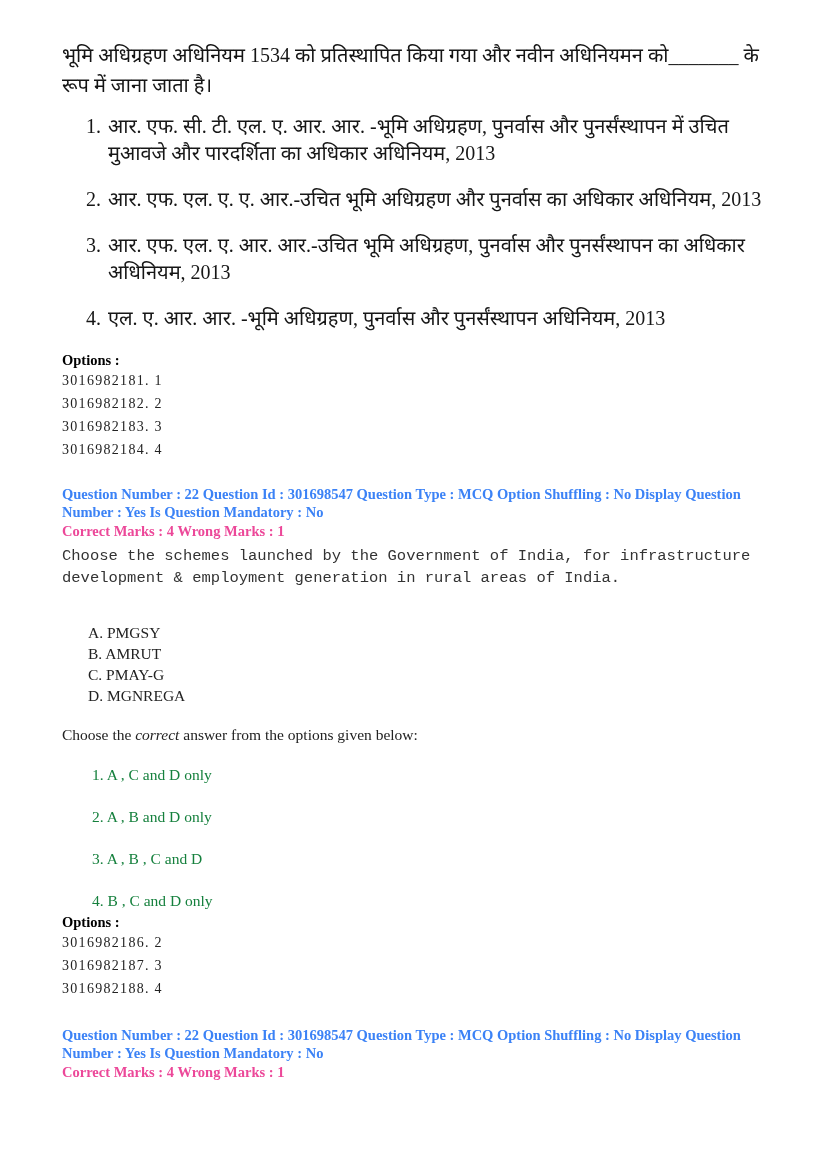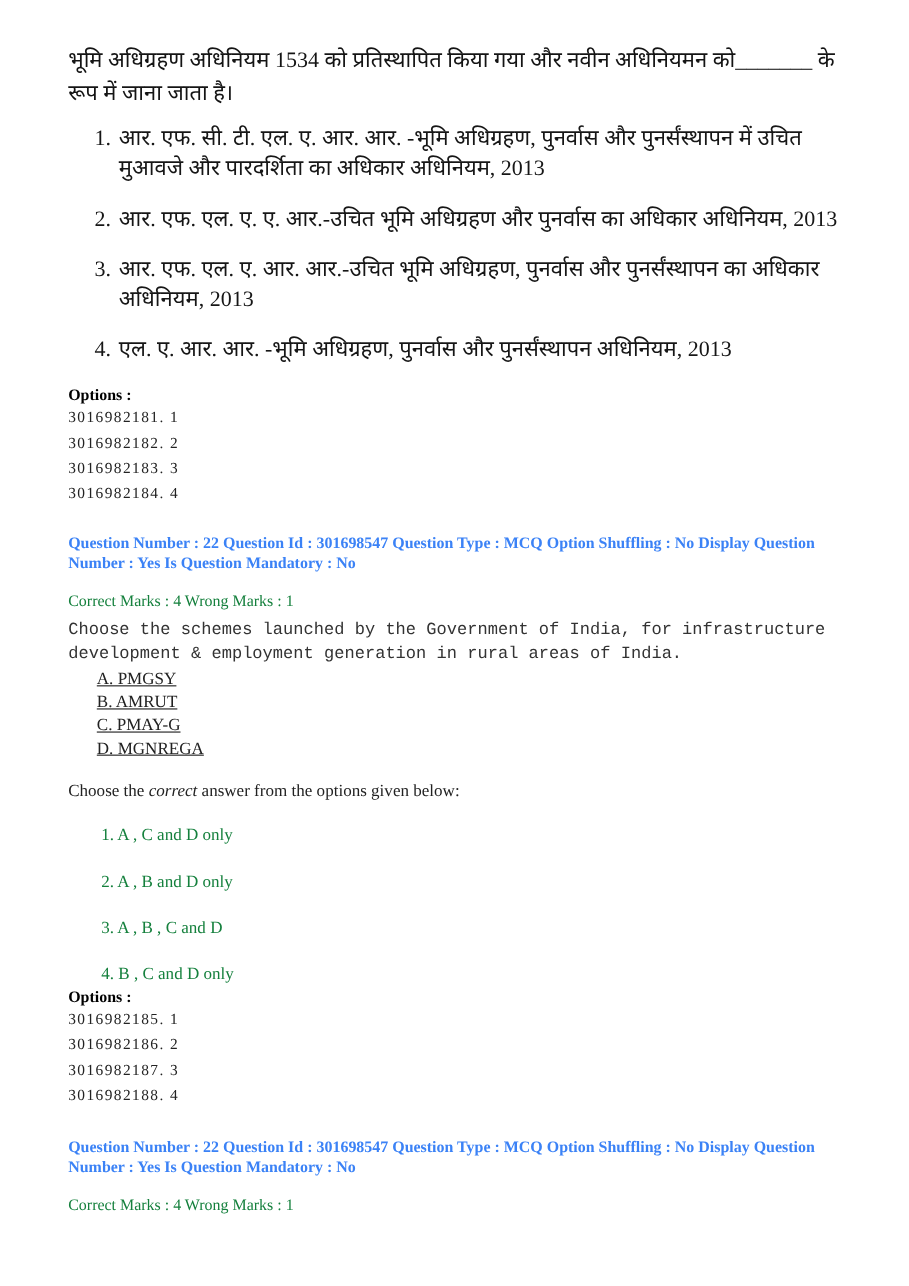--- a/index.html
+++ b/index.html
@@ -25,7 +25,7 @@
   
   .meta-line { font-weight: bold; font-size: 14.5px; line-height: 17.5px; color: #3b82f6; }
   .q22-meta { margin-top: 25px; }
-  .marks-line { font-weight: normal; font-size: 14.5px; line-height: 17px; color: #15803d; margin-top: 18px; }
+  .marks-line { font-weight: bold; font-size: 14.5px; line-height: 17px; color: #ec4899; margin-top: 2px; }
 
   
   .body-question { font-size: 15.5px; line-height: 21.5px; color: #333; margin-top: 6px; max-width: 700px; font-family: Liberation Mono, monospace; }

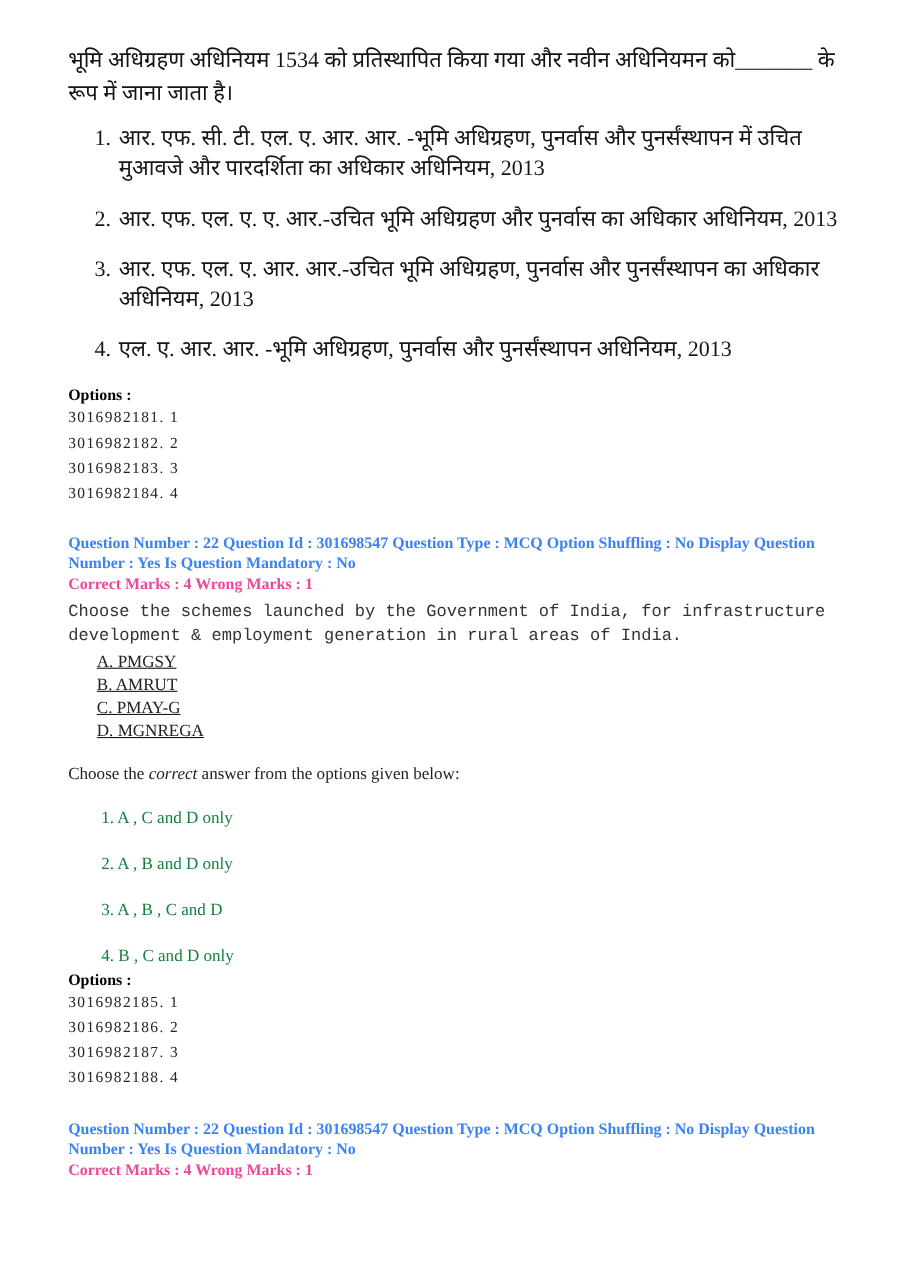--- a/index.html
+++ b/index.html
@@ -29,7 +29,7 @@
 
   
   .body-question { font-size: 15.5px; line-height: 21.5px; color: #333; margin-top: 6px; max-width: 700px; font-family: Liberation Mono, monospace; }
-  .scheme-list { margin: 2px 0 0 26px; text-decoration: underline; }
+  .scheme-list { margin: 33px 0 0 26px; }
   .scheme-list div { font-size: 15.5px; line-height: 21px; color: #222; }
   .choose-line { font-size: 15.5px; line-height: 20px; color: #222; margin-top: 19px; }
   .choose-line .bi { font-weight: normal; font-style: italic; }

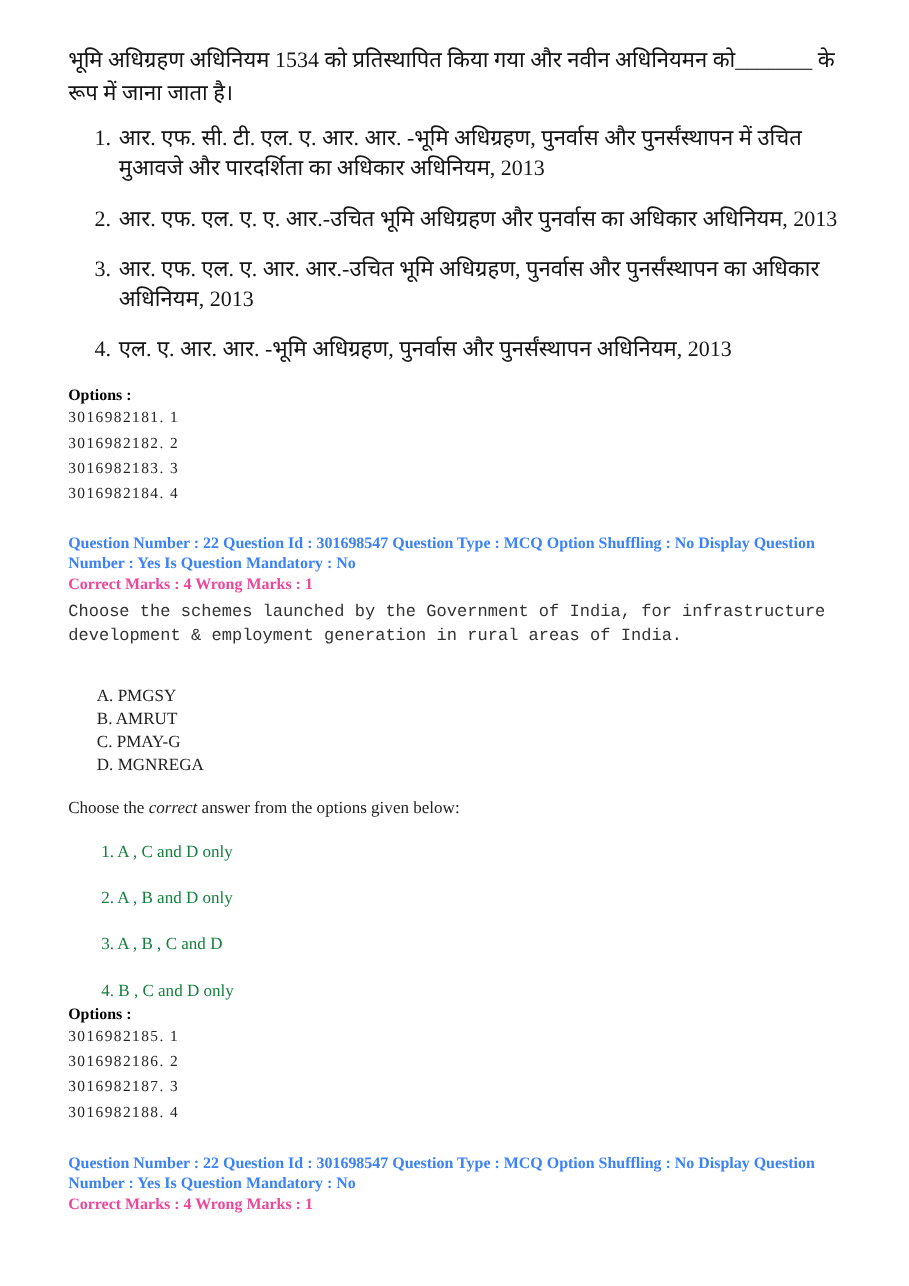--- a/index.html
+++ b/index.html
@@ -93,7 +93,6 @@
   </div>
 
   <div class="options-label">Options :</div>
-  <div class="id-line">3016982185. 1</div>
   <div class="id-line">3016982186. 2</div>
   <div class="id-line">3016982187. 3</div>
   <div class="id-line">3016982188. 4</div>

